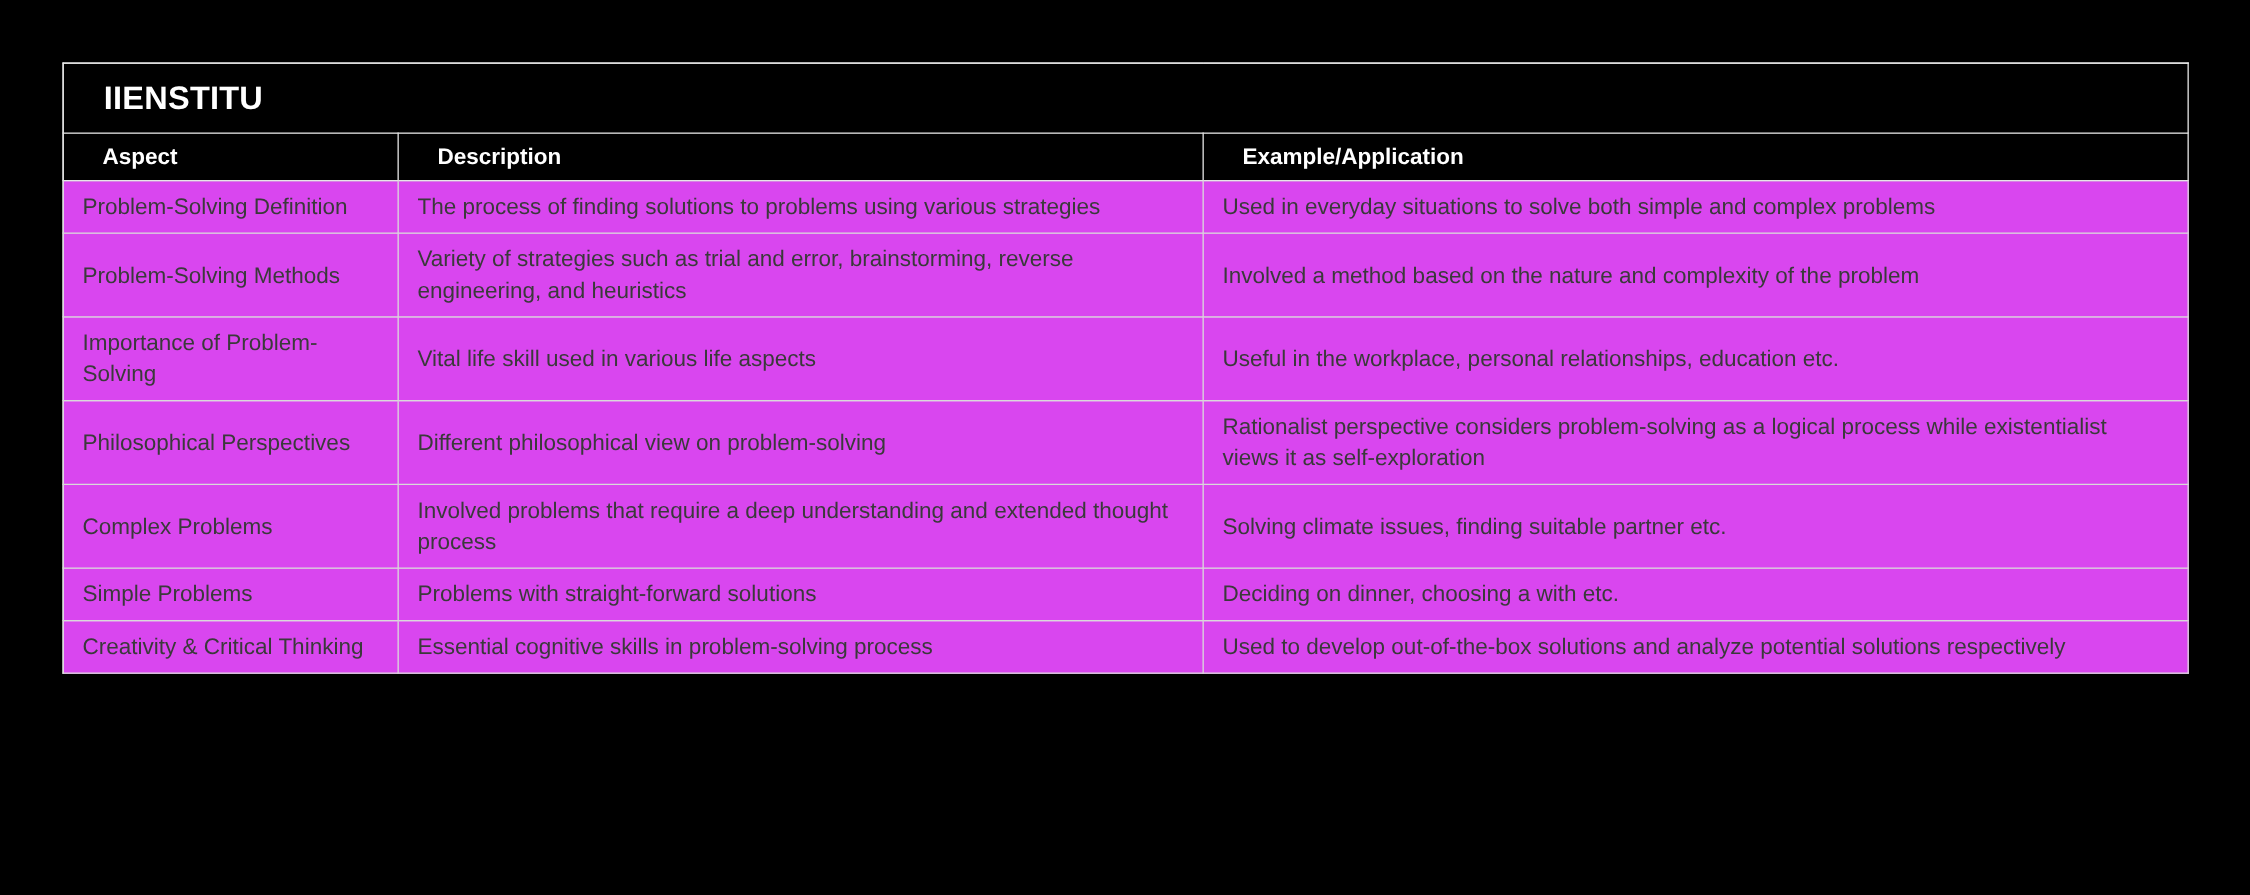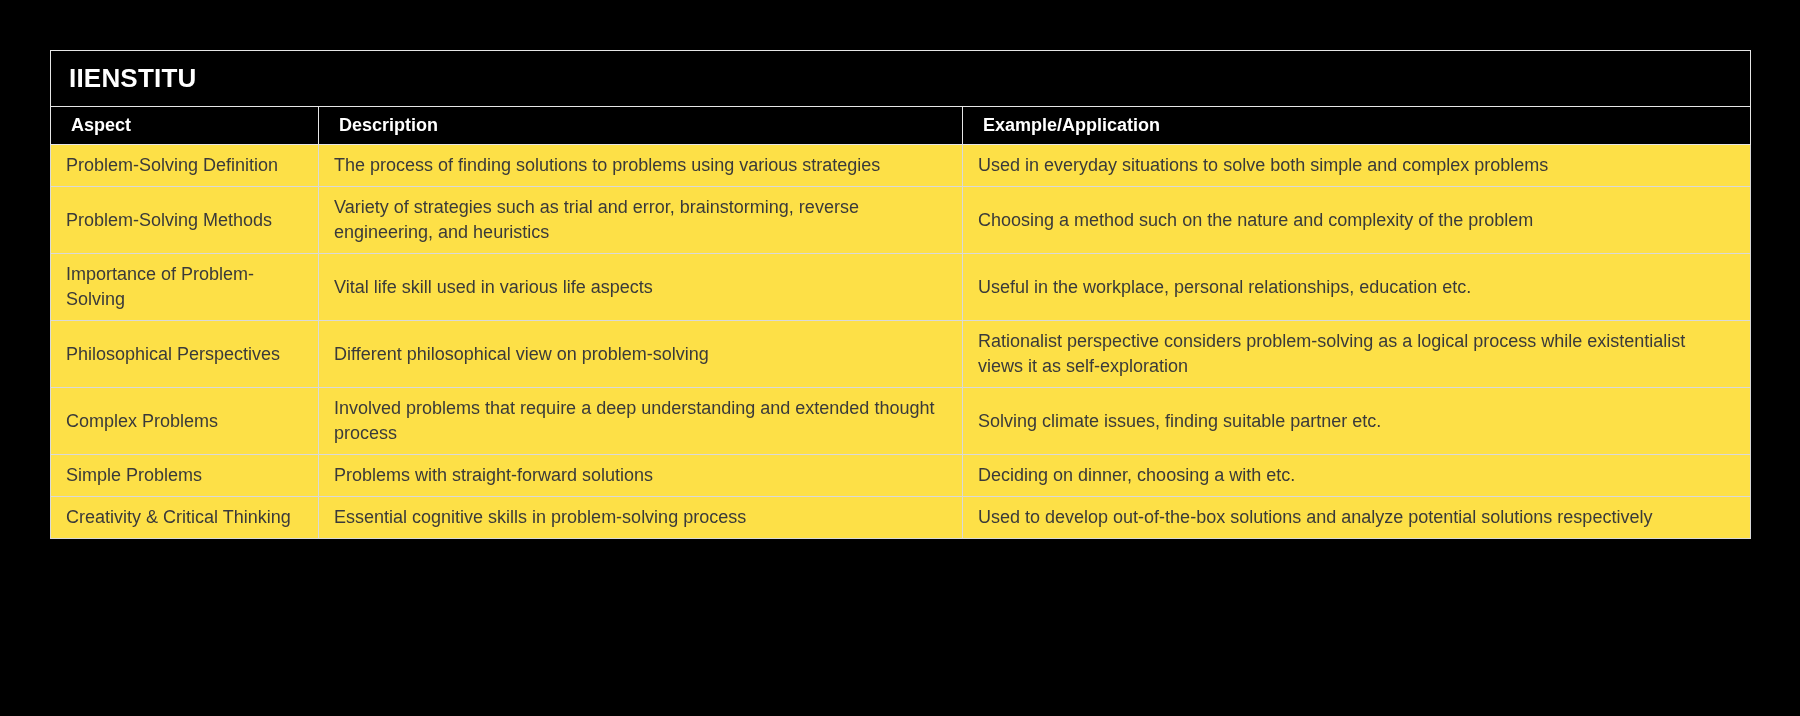--- a/index.html
+++ b/index.html
@@ -36,7 +36,7 @@
     text-align: left;
     font-size: 26px;
     font-weight: bold;
-    padding: 12px 18px;
+    padding: 12px 32px;
     letter-spacing: 0.2px;
     border-color: #e6e6e6;
   }

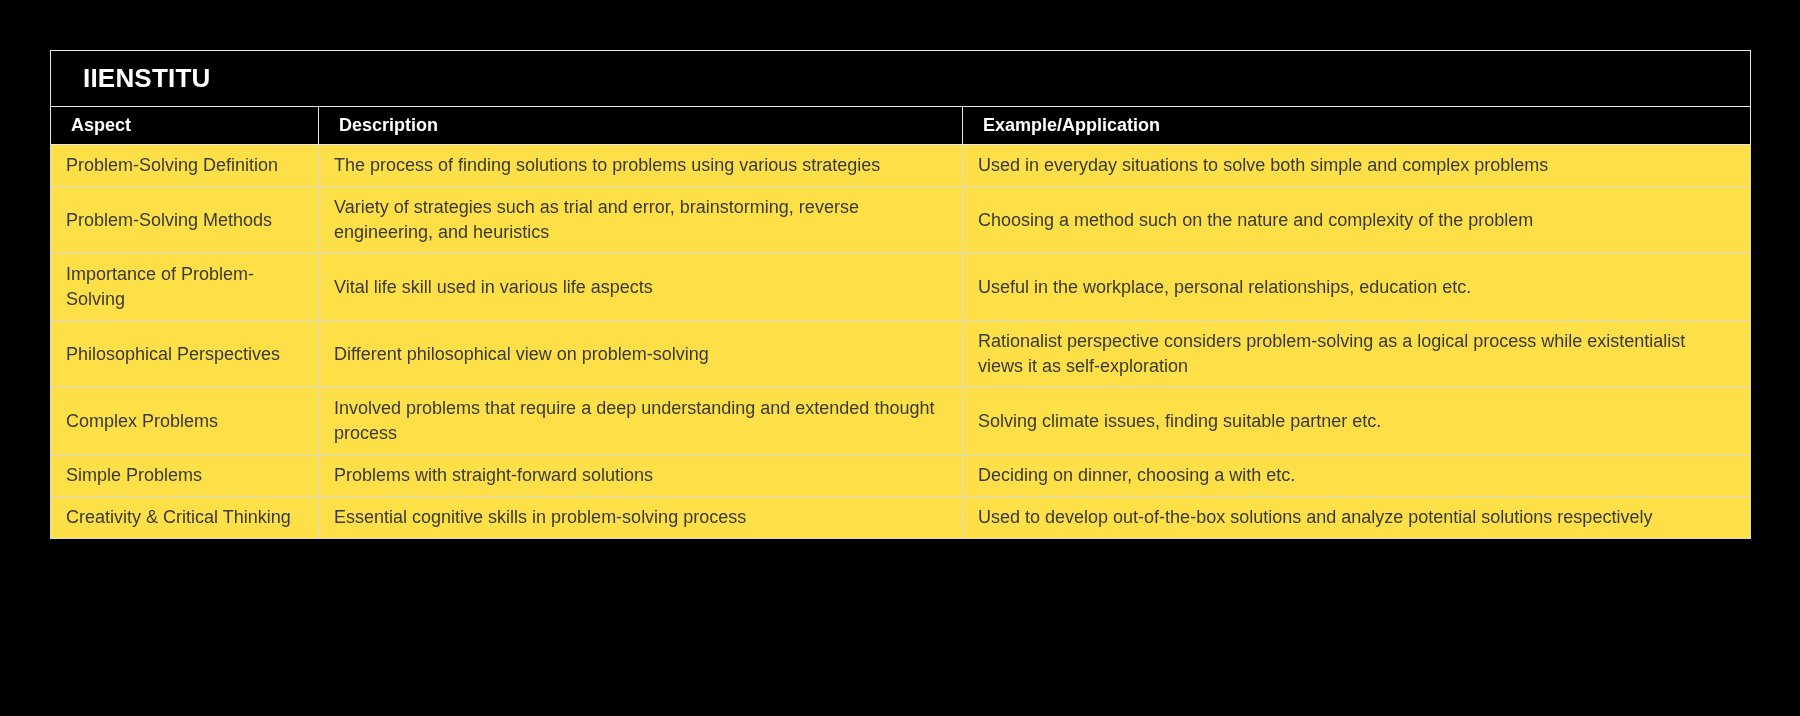--- a/index.html
+++ b/index.html
@@ -46,7 +46,7 @@
     text-align: left;
     font-size: 18px;
     font-weight: bold;
-    padding: 8px 20px;
+    padding: 8px 31px;
     border-color: #e6e6e6;
   }
   tbody td {

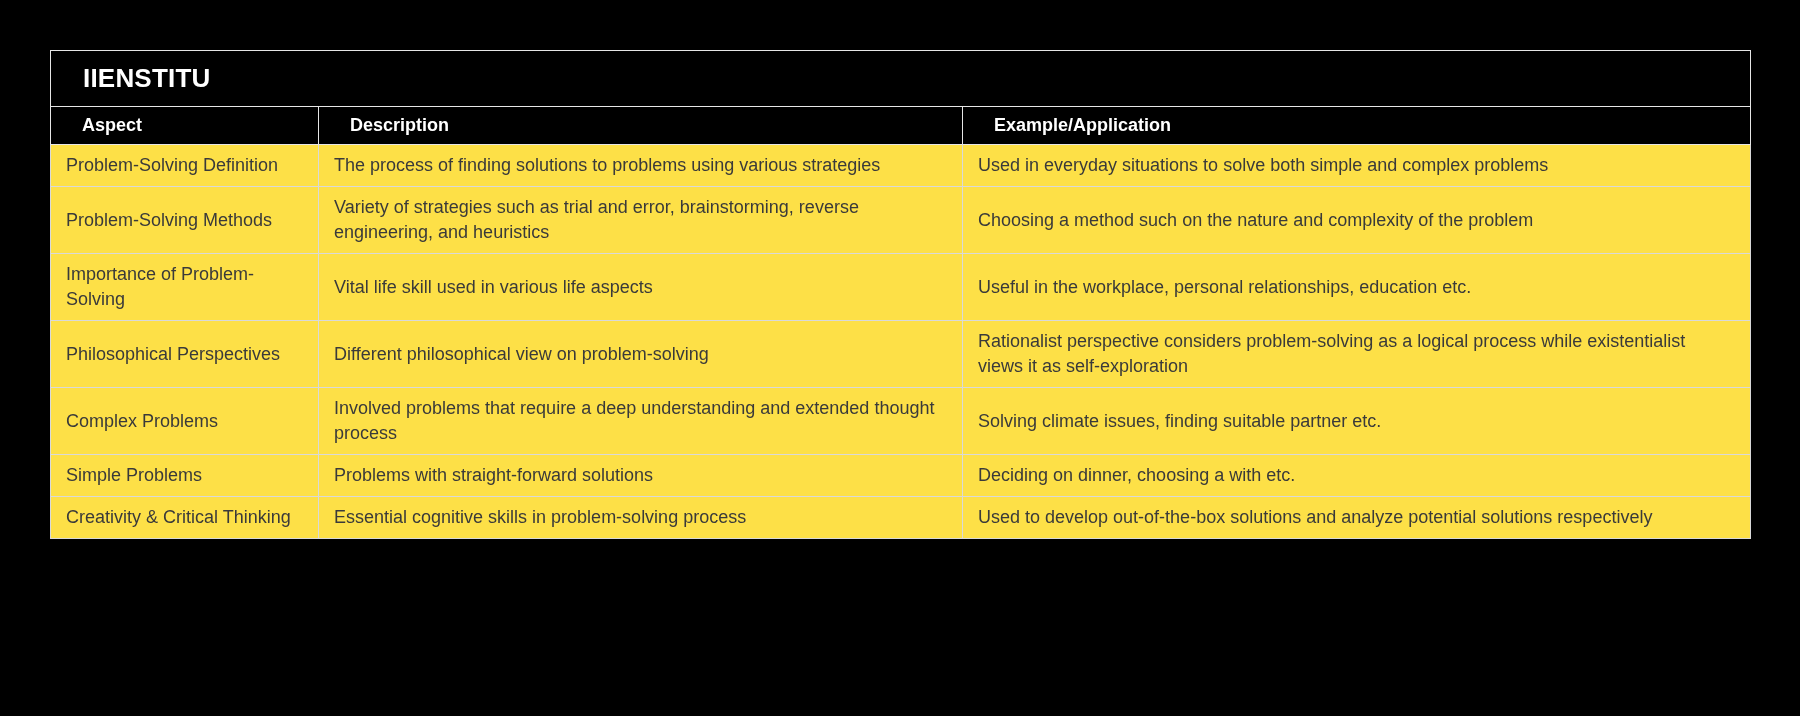--- a/index.html
+++ b/index.html
@@ -50,7 +50,7 @@
     border-color: #e6e6e6;
   }
   tbody td {
-    background: #fde047;
+    background: #d946ef;
     color: #3a3a3a;
     font-size: 18px;
     line-height: 25px;

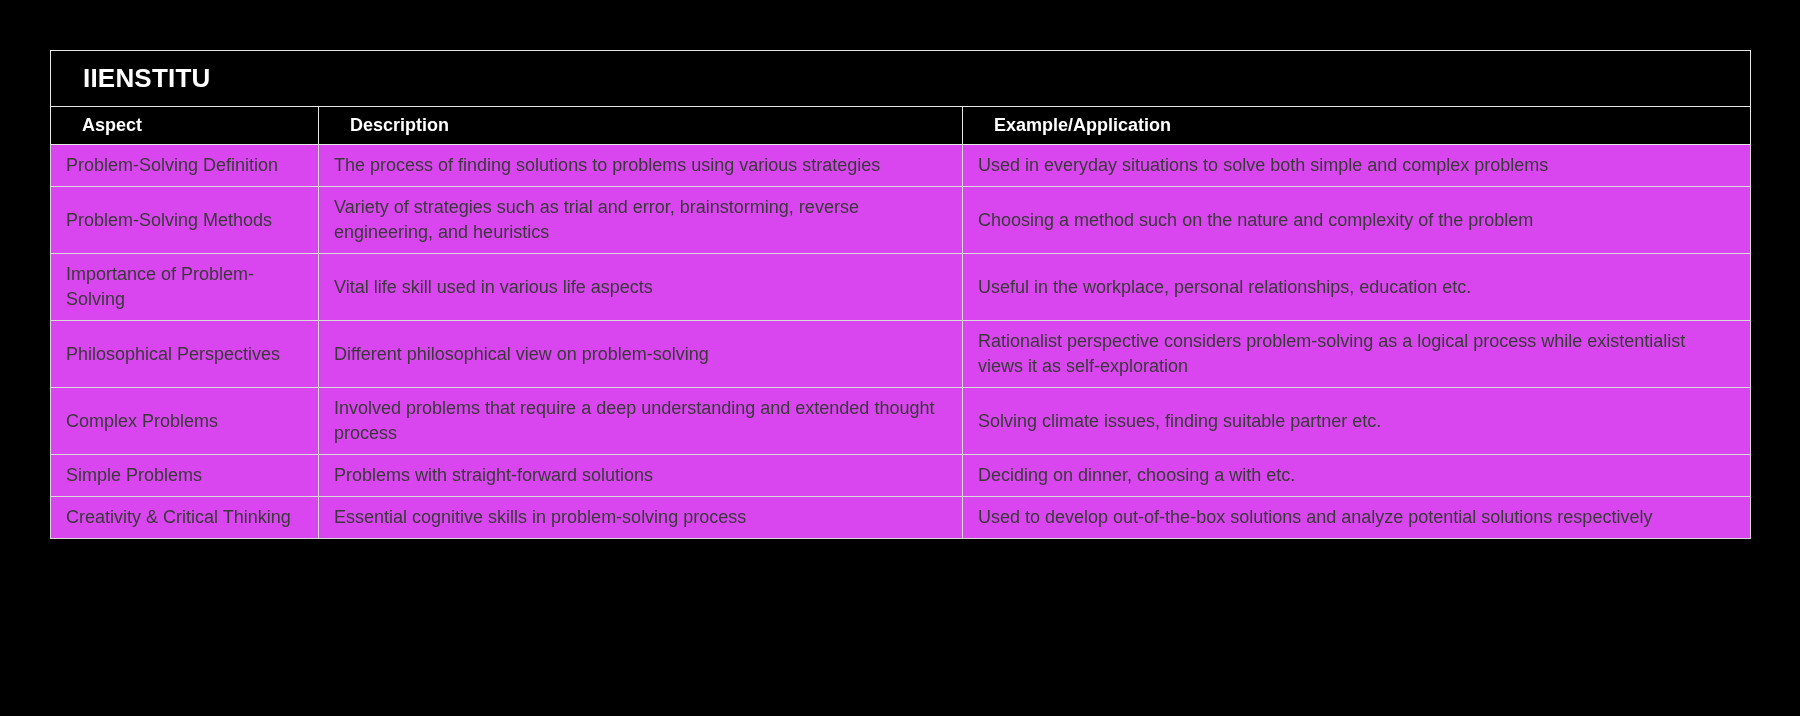--- a/index.html
+++ b/index.html
@@ -88,7 +88,7 @@
         <tr>
           <td>Problem-Solving Methods</td>
           <td>Variety of strategies such as trial and error, brainstorming, reverse engineering, and heuristics</td>
-          <td>Choosing a method such on the nature and complexity of the problem</td>
+          <td>Involved a method based on the nature and complexity of the problem</td>
         </tr>
         <tr>
           <td>Importance of Problem-Solving</td>

